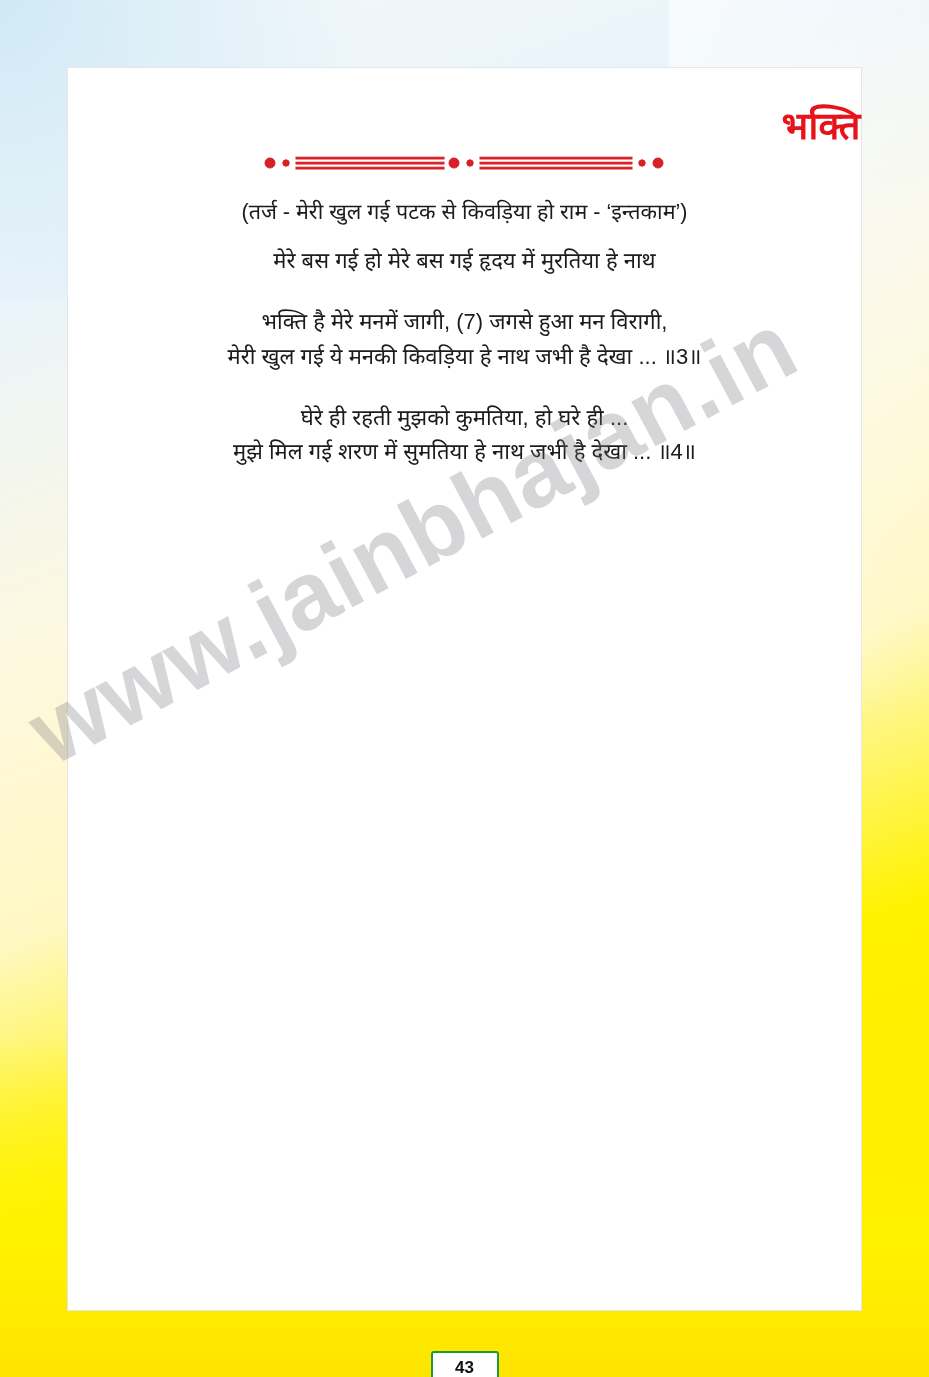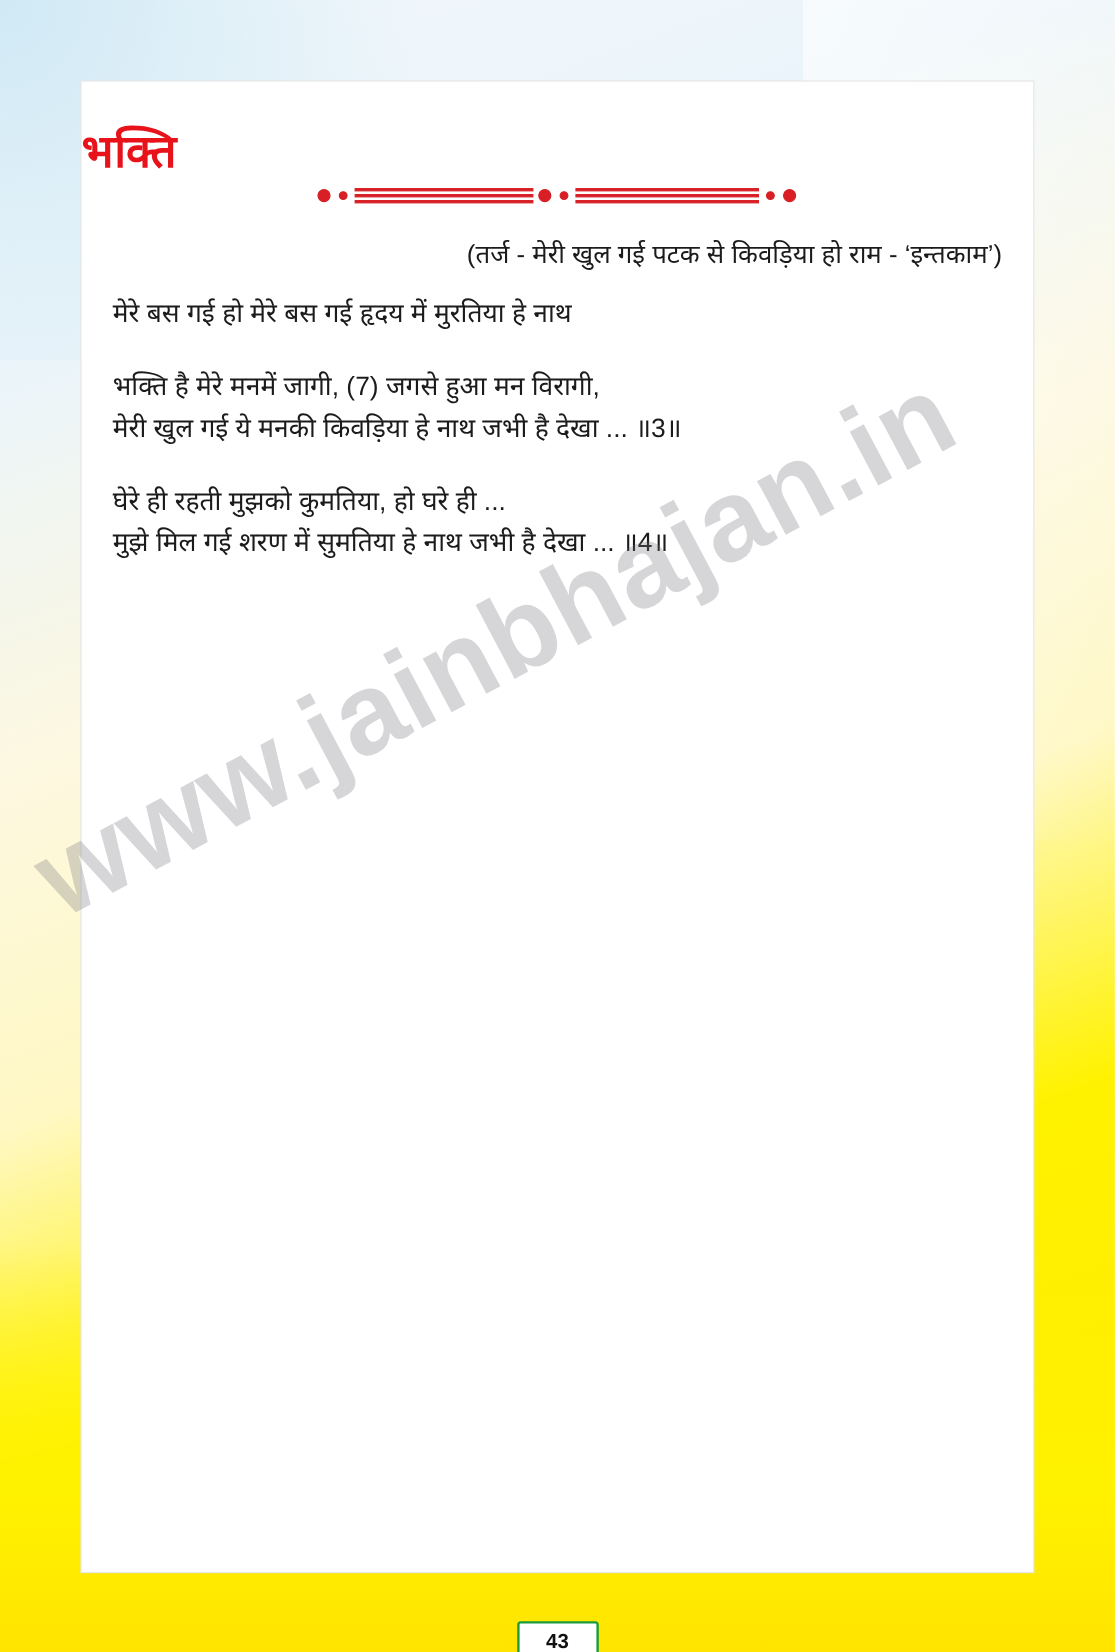--- a/index.html
+++ b/index.html
@@ -91,7 +91,7 @@
     left: 0;
     top: 30px;
     width: 793px;
-    text-align: left;
+    text-align: right;
     color: #e8121b;
     font-size: 38px;
     font-weight: bold;

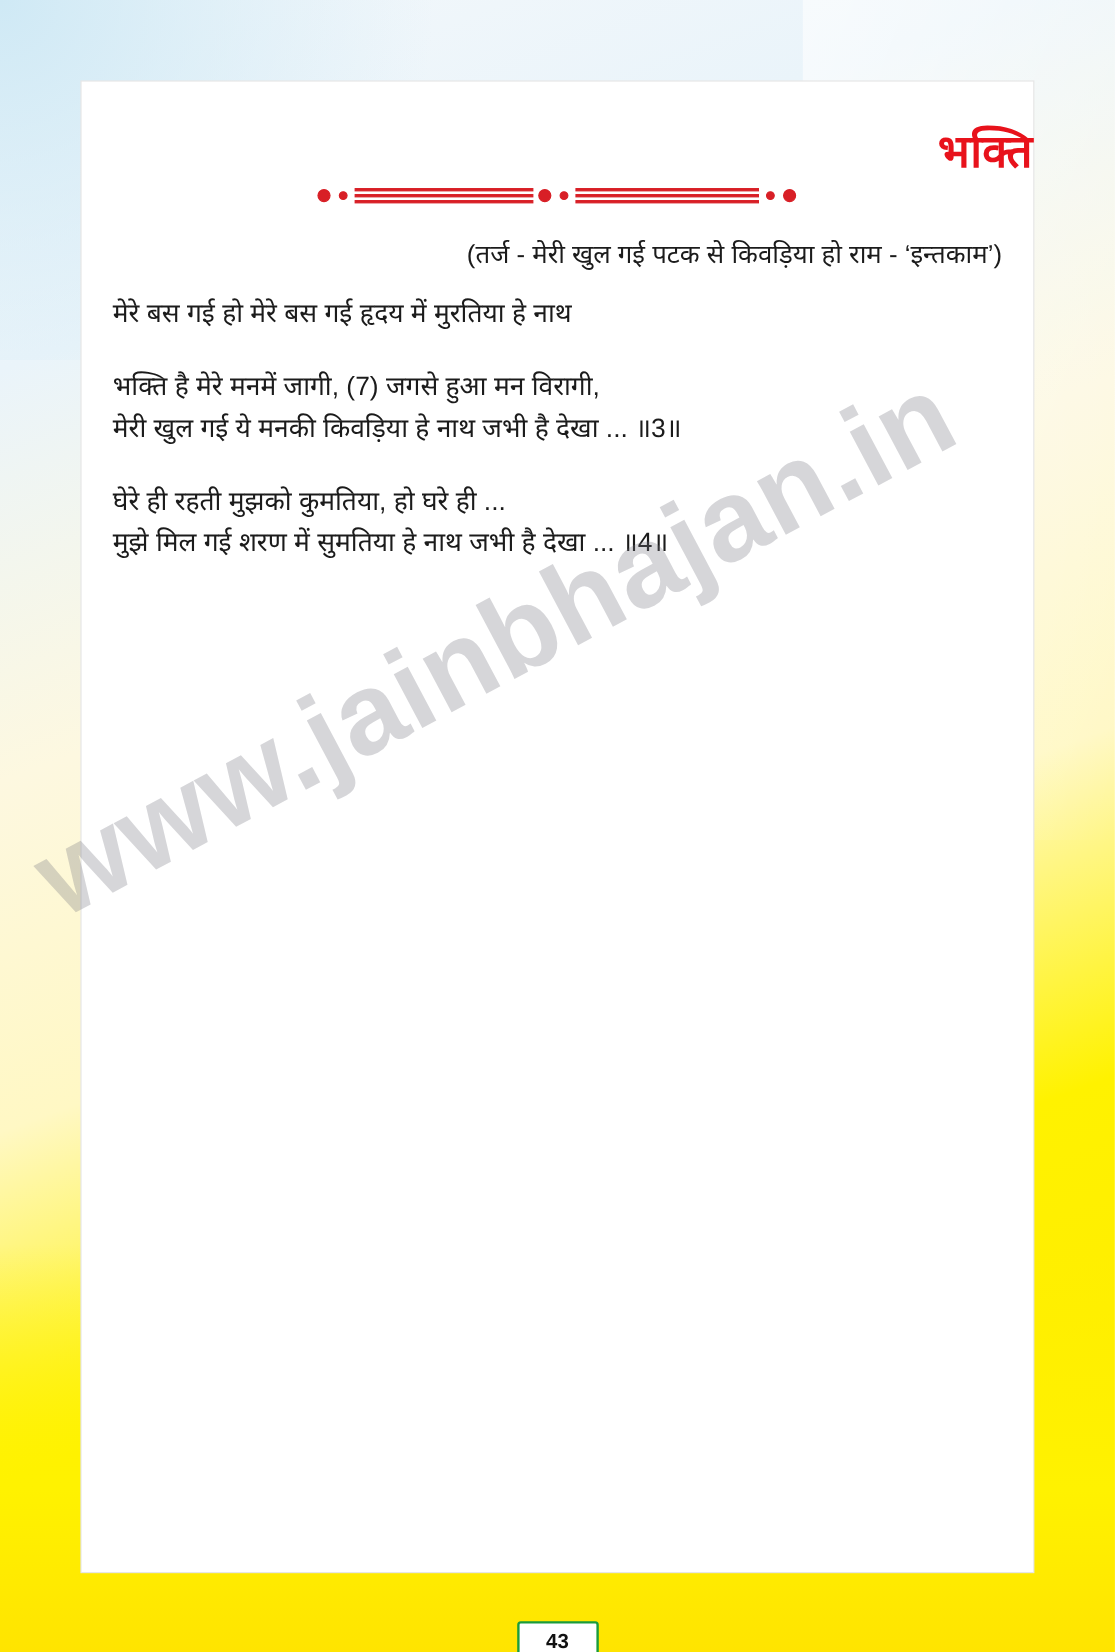--- a/index.html
+++ b/index.html
@@ -117,7 +117,7 @@
     color: #1b1b1b;
   }
   .tune-line {
-    text-align: right;
+    text-align: center;
     font-size: 21.5px;
     line-height: 1.5;
     margin: 8px 0 16px 0;

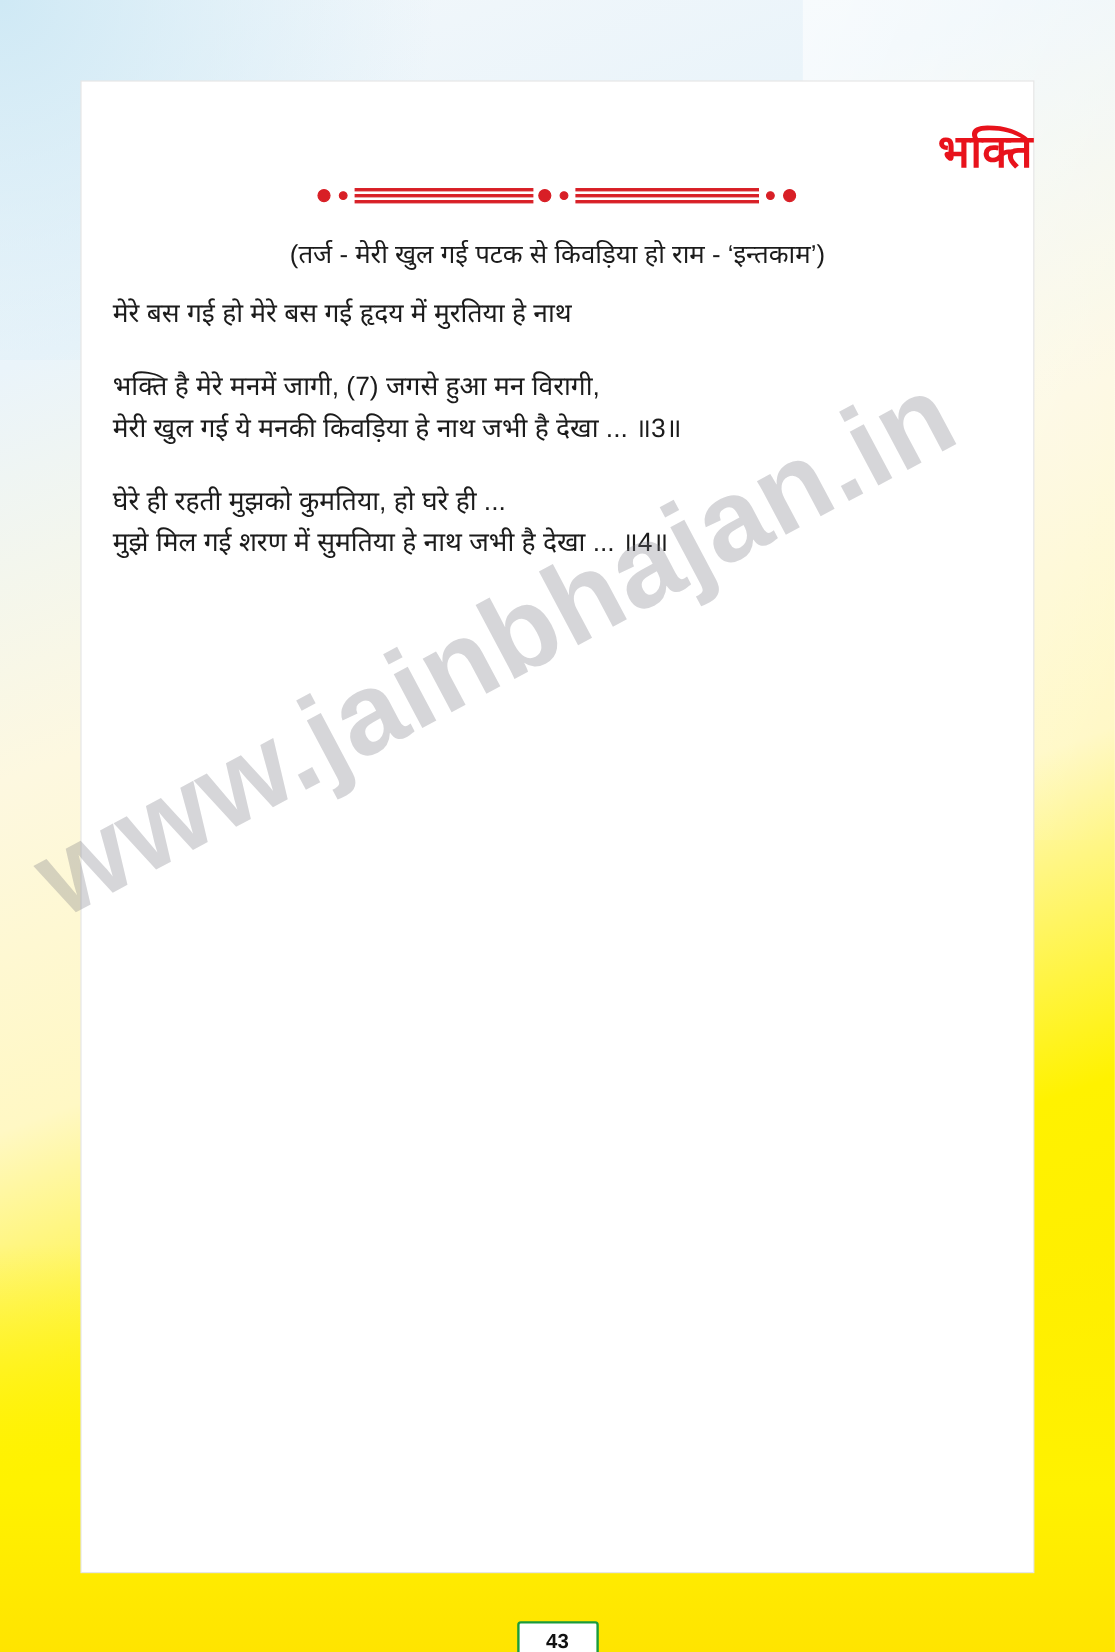--- a/index.html
+++ b/index.html
@@ -127,7 +127,7 @@
     margin: 0 0 26px 0;
   }
   .stanza .line {
-    text-align: left;
+    text-align: center;
     font-size: 22px;
     line-height: 1.58;
     white-space: nowrap;

